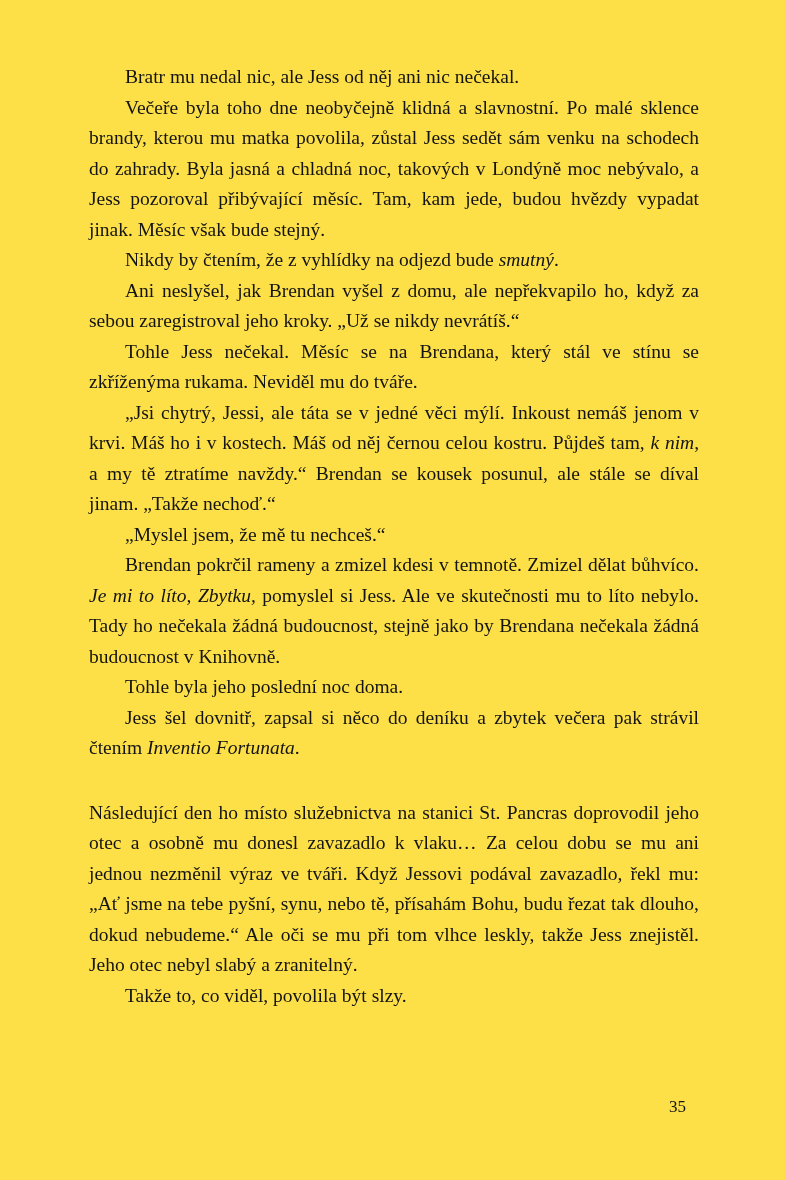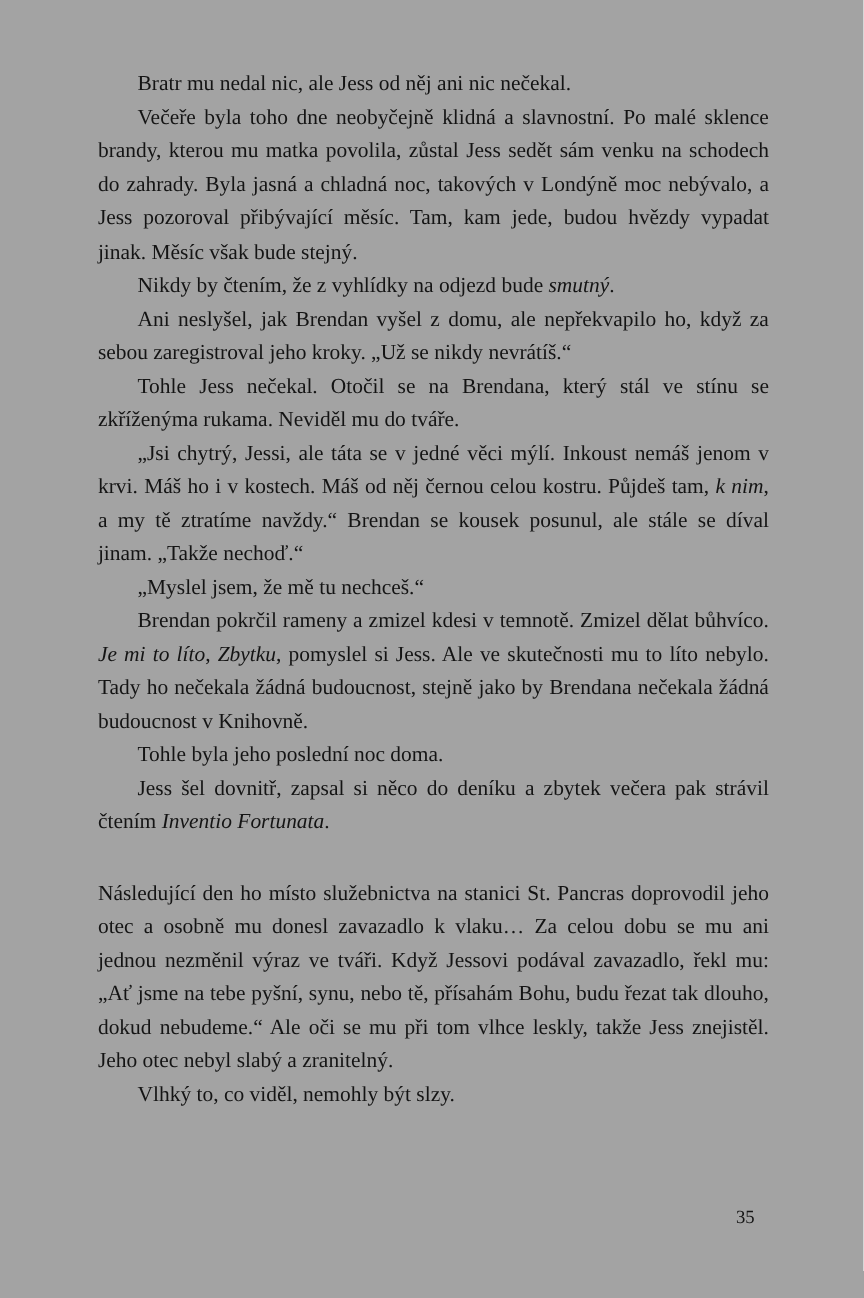--- a/index.html
+++ b/index.html
@@ -11,7 +11,7 @@
     position: relative;
     width: 785px;
     height: 1180px;
-    background: #a3a3a3;
+    background: #fde047;
     overflow: hidden;
     font-family: "Liberation Serif", serif;
     color: #141414;

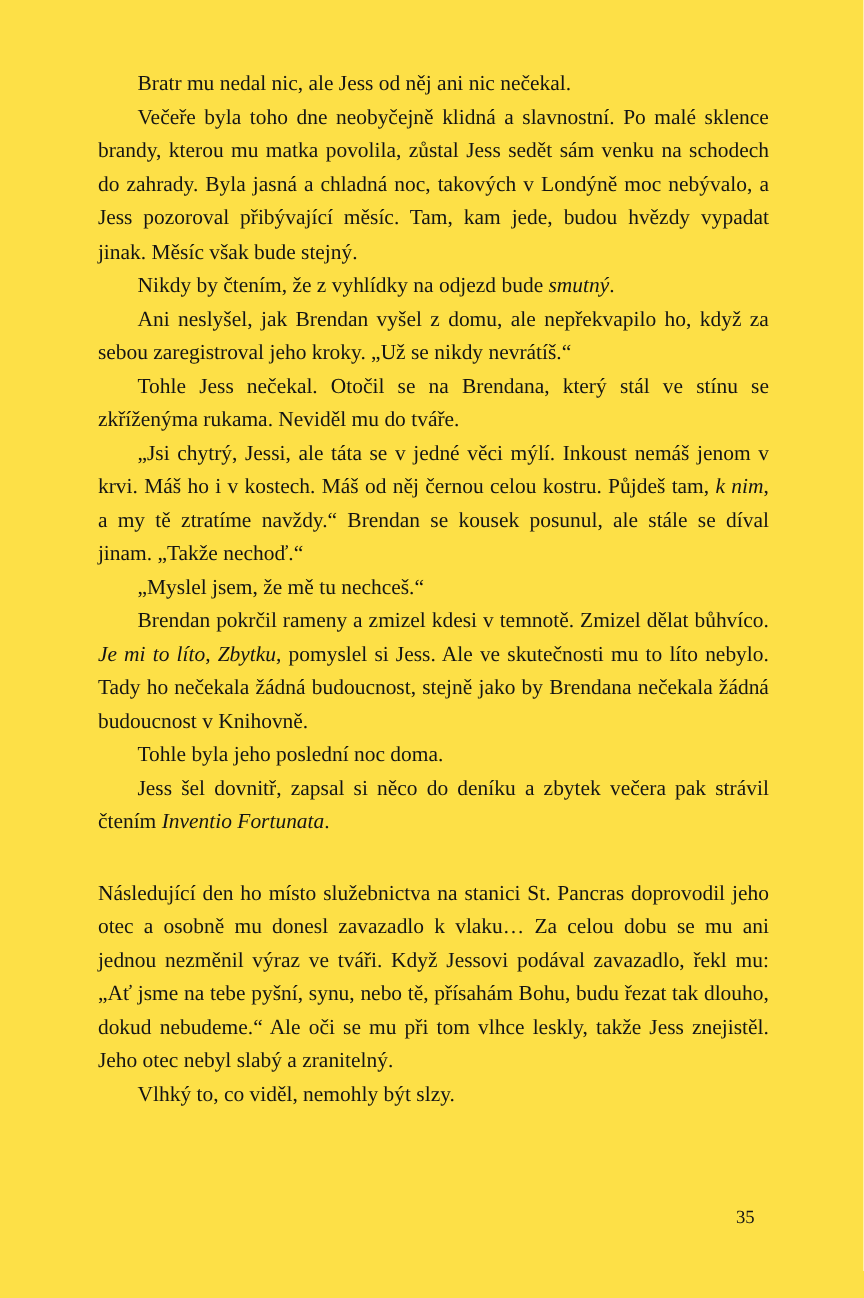--- a/index.html
+++ b/index.html
@@ -56,7 +56,7 @@
       <p class="indent"><span>Večeře byla toho dne neobyčejně klidná a slavnostní. Po malé sklence brandy, kterou mu matka povolila, zůstal Jess sedět sám venku na schodech do zahrady. Byla jasná a chladná noc, takových v Londýně moc nebývalo, a Jess pozoroval přibývající měsíc. Tam, kam jede, budou hvězdy vypadat jinak. Měsíc však bude stejný.</span></p>
       <p class="indent"><span>Nikdy by čtením, že z vyhlídky na odjezd bude </span><em>smutný</em><span>.</span></p>
       <p class="indent"><span>Ani neslyšel, jak Brendan vyšel z domu, ale nepřekvapilo ho, když za sebou zaregistroval jeho kroky. „Už se nikdy nevrátíš.“</span></p>
-      <p class="indent"><span>Tohle Jess nečekal. Otočil se na Brendana, který stál ve stínu se zkříženýma rukama. Neviděl mu do tváře.</span></p>
+      <p class="indent"><span>Tohle Jess nečekal. Měsíc se na Brendana, který stál ve stínu se zkříženýma rukama. Neviděl mu do tváře.</span></p>
       <p class="indent"><span>„Jsi chytrý, Jessi, ale táta se v jedné věci mýlí. Inkoust nemáš jenom v krvi. Máš ho i v kostech. Máš od něj černou celou kostru. Půjdeš tam, </span><em>k nim</em><span>, a my tě ztratíme navždy.“ Brendan se kousek posunul, ale stále se díval jinam. „Takže nechoď.“</span></p>
       <p class="indent"><span>„Myslel jsem, že mě tu nechceš.“</span></p>
       <p class="indent"><span>Brendan pokrčil rameny a zmizel kdesi v temnotě. Zmizel dělat bůhvíco. </span><em>Je mi to líto, Zbytku,</em><span> pomyslel si Jess. Ale ve skutečnosti mu to líto nebylo. Tady ho nečekala žádná budoucnost, stejně jako by Brendana nečekala žádná budoucnost v Knihovně.</span></p>

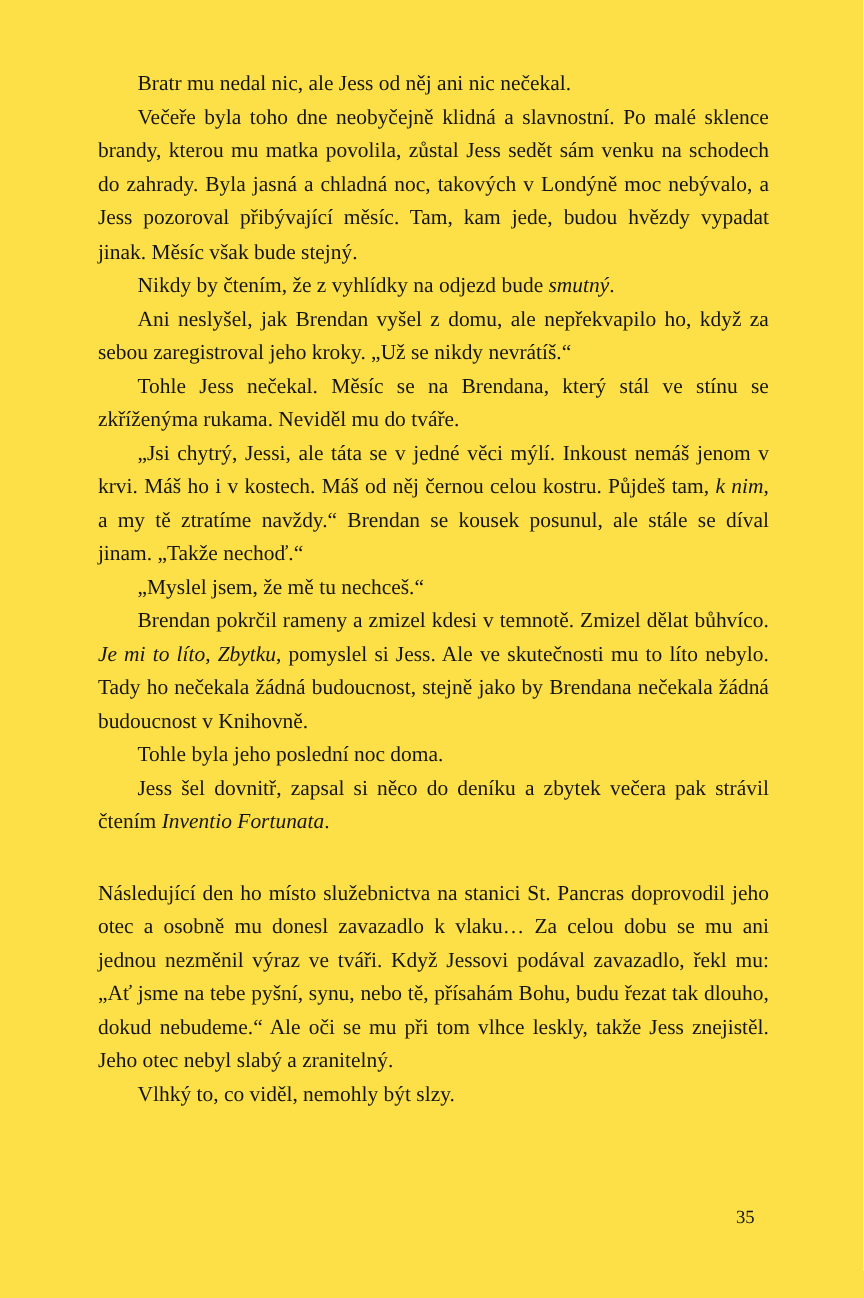--- a/index.html
+++ b/index.html
@@ -63,7 +63,7 @@
       <p class="indent"><span>Tohle byla jeho poslední noc doma.</span></p>
       <p class="indent"><span>Jess šel dovnitř, zapsal si něco do deníku a zbytek večera pak strávil čtením </span><em>Inventio Fortunata</em><span>.</span></p>
       <p class="section-gap"><span>Následující den ho místo služebnictva na stanici St. Pancras doprovodil jeho otec a osobně mu donesl zavazadlo k vlaku… Za celou dobu se mu ani jednou nezměnil výraz ve tváři. Když Jessovi podával zavazadlo, řekl mu: „Ať jsme na tebe pyšní, synu, nebo tě, přísahám Bohu, budu řezat tak dlouho, dokud nebudeme.“ Ale oči se mu při tom vlhce leskly, takže Jess znejistěl. Jeho otec nebyl slabý a zranitelný.</span></p>
-      <p class="indent"><span>Vlhký to, co viděl, nemohly být slzy.</span></p>
+      <p class="indent"><span>Takže to, co viděl, povolila být slzy.</span></p>
     </main>
   <div class="page-number">35</div>
 </div>

